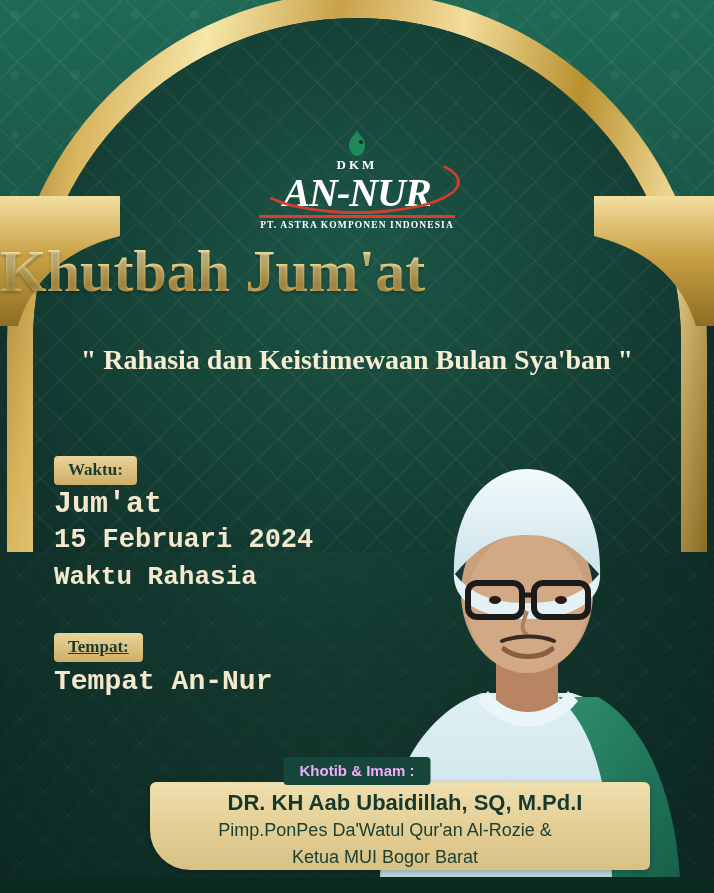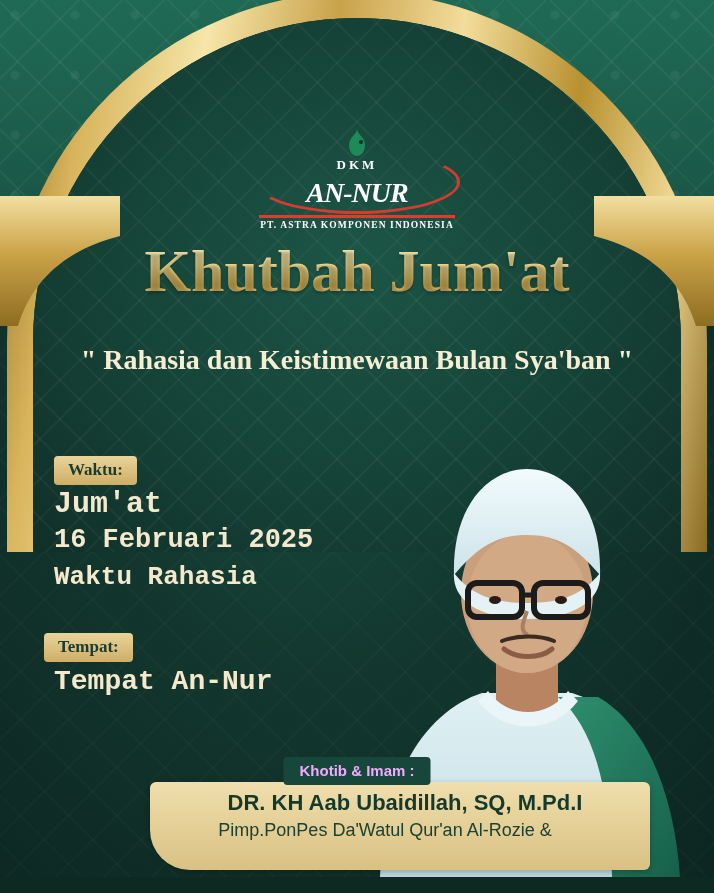--- a/index.html
+++ b/index.html
@@ -134,7 +134,7 @@
     font-family: "Liberation Serif", serif;
     font-weight: bold;
     font-style: italic;
-    font-size: 28px;
+    font-size: 40px;
     line-height: 42px;
     color: #fff;
     letter-spacing: -1px;

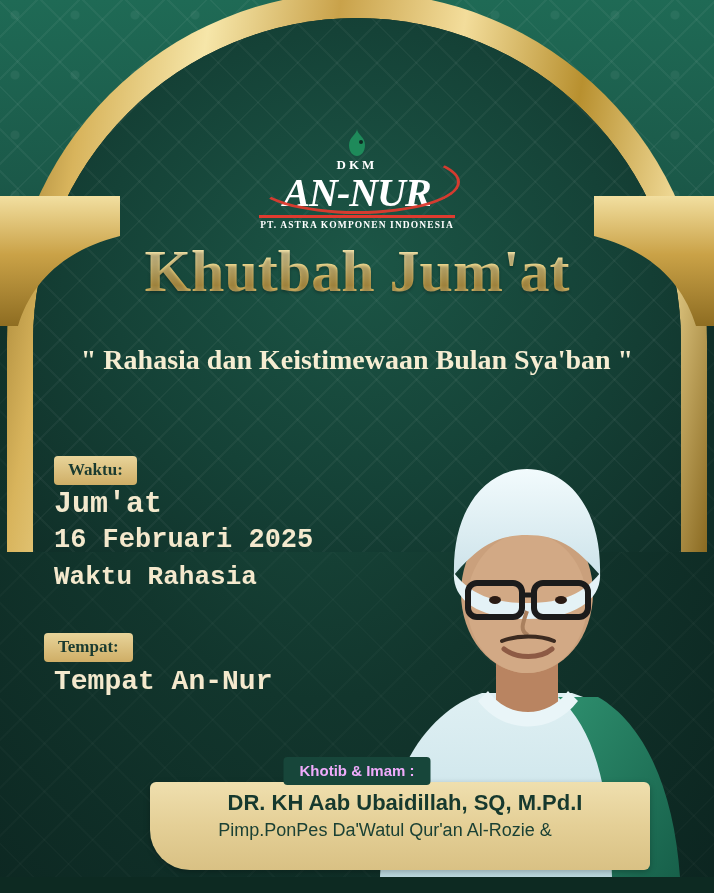--- a/index.html
+++ b/index.html
@@ -173,7 +173,6 @@
     top: 237px;
     left: 0;
     width: 714px;
-    text-align: center;
     font-family: "Liberation Serif", serif;
     font-weight: bold;
     font-size: 60px;

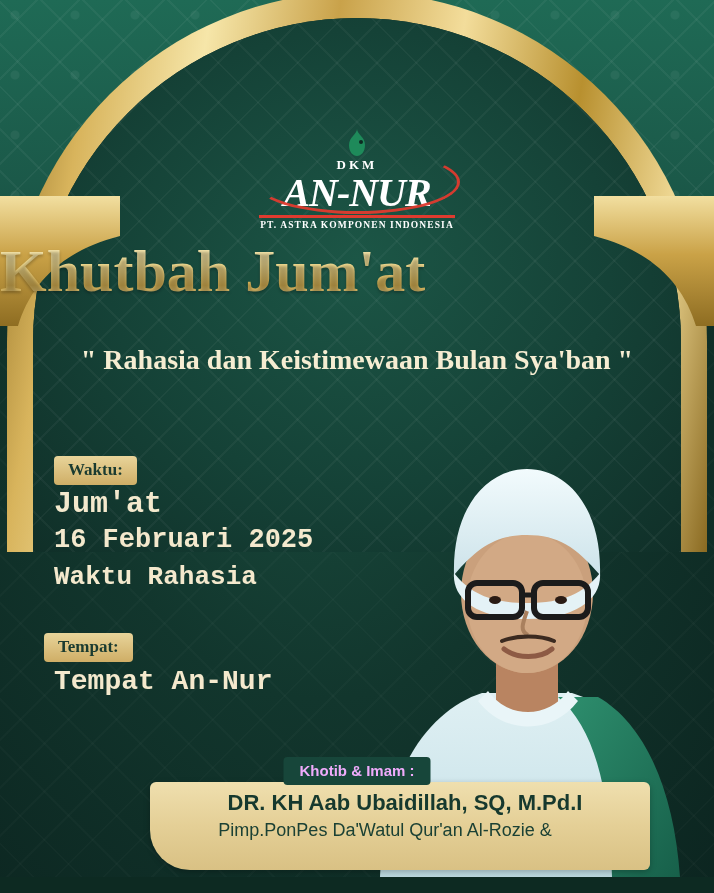--- a/index.html
+++ b/index.html
@@ -323,7 +323,7 @@
 
   <div class="label-pill" id="pill-waktu">Waktu:</div>
   <div class="info-line" id="waktu-1">Jum'at</div>
-  <div class="info-line" id="waktu-2">16 Februari 2025</div>
+  <div class="info-line" id="waktu-2">15 Februari 2024</div>
   <div class="info-line" id="waktu-3">Waktu Rahasia</div>
 
   <div class="label-pill" id="pill-tempat">Tempat:</div>

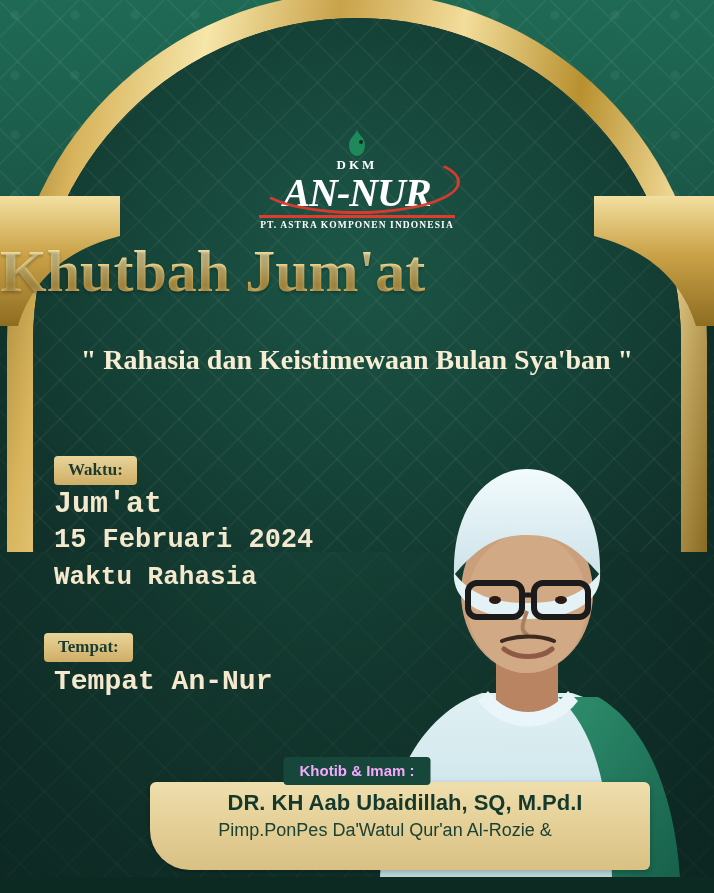--- a/index.html
+++ b/index.html
@@ -210,7 +210,7 @@
     z-index: 8;
   }
   #pill-waktu { left: 54px; top: 456px; text-align: right; }
-  #pill-tempat { left: 44px; top: 633px; }
+  #pill-tempat { left: 54px; top: 633px; text-decoration: underline; }
 
   .info-line {
     position: absolute;

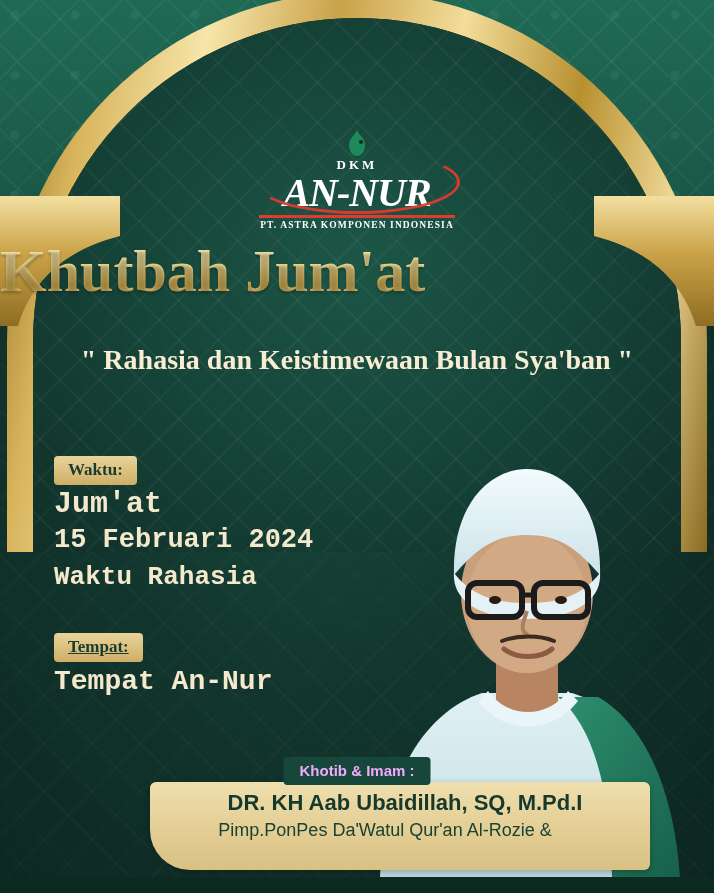--- a/index.html
+++ b/index.html
@@ -377,6 +377,7 @@
   <div class="khotib-pill">Khotib &amp; Imam :</div>
   <div class="banner-name">DR. KH Aab Ubaidillah, SQ, M.Pd.I</div>
   <div class="banner-l1">Pimp.PonPes Da'Watul Qur'an Al-Rozie &amp;</div>
+  <div class="banner-l2">Ketua MUI Bogor Barat</div>
 
 </div>
 

